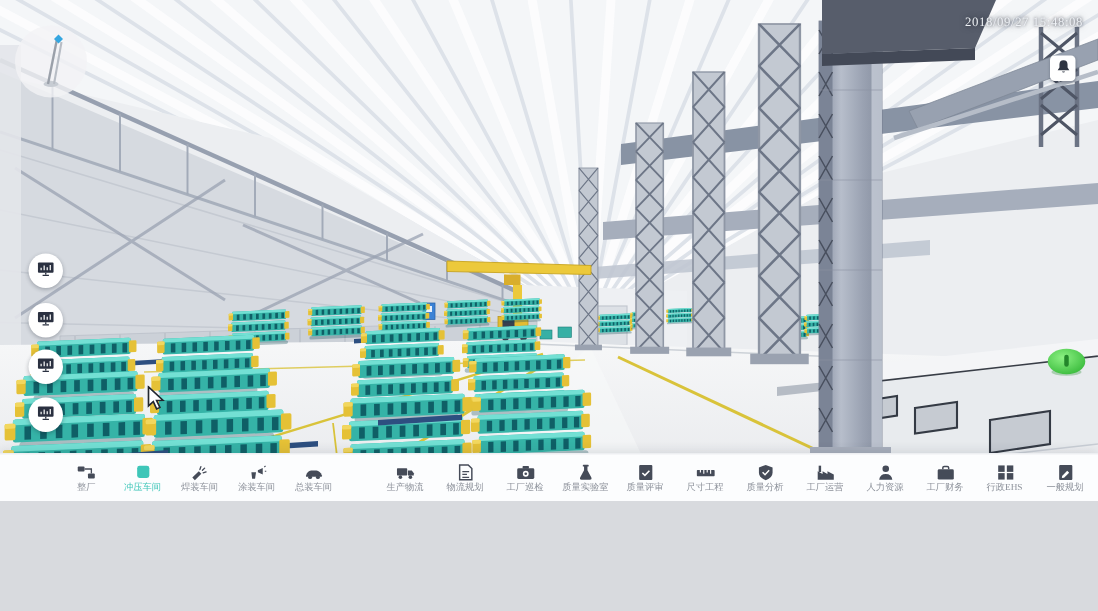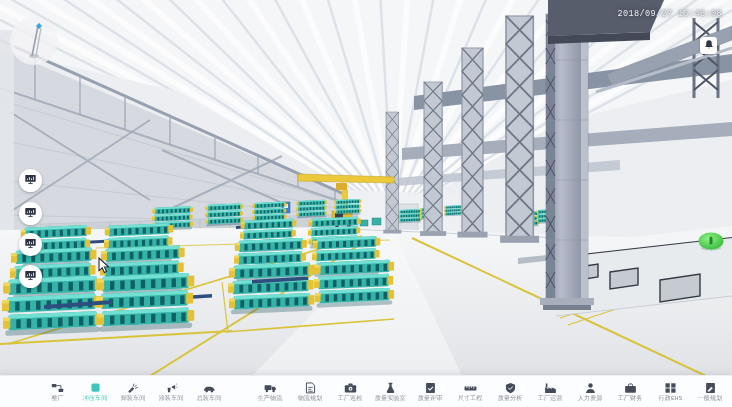--- a/index.html
+++ b/index.html
@@ -3,8 +3,8 @@
 <meta charset="utf-8">
 <style>
   html,body{margin:0;padding:0;background:#d8dade;}
-  .screen{position:relative;width:732px;height:407px;overflow:hidden;background:#404040;
-    font-family:Liberation Mono, monospace;}
+  .screen{position:relative;width:732px;height:334px;overflow:hidden;background:#404040;
+    font-family:Liberation Serif, serif;}
   .scene-wrap{position:absolute;left:0;top:0;right:0;bottom:31px;}
   .scene-wrap svg{display:block;}
   

